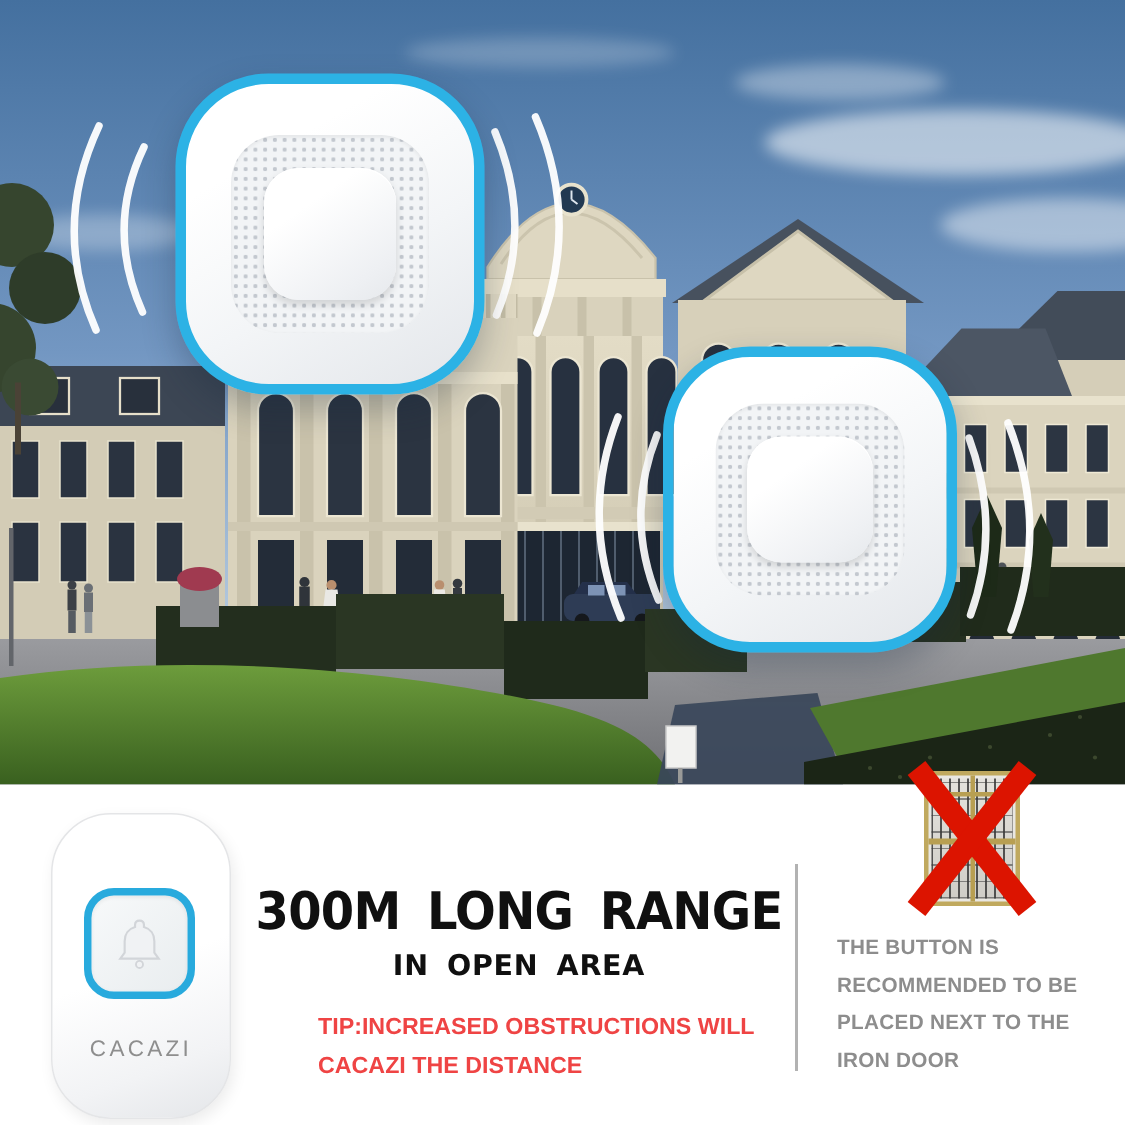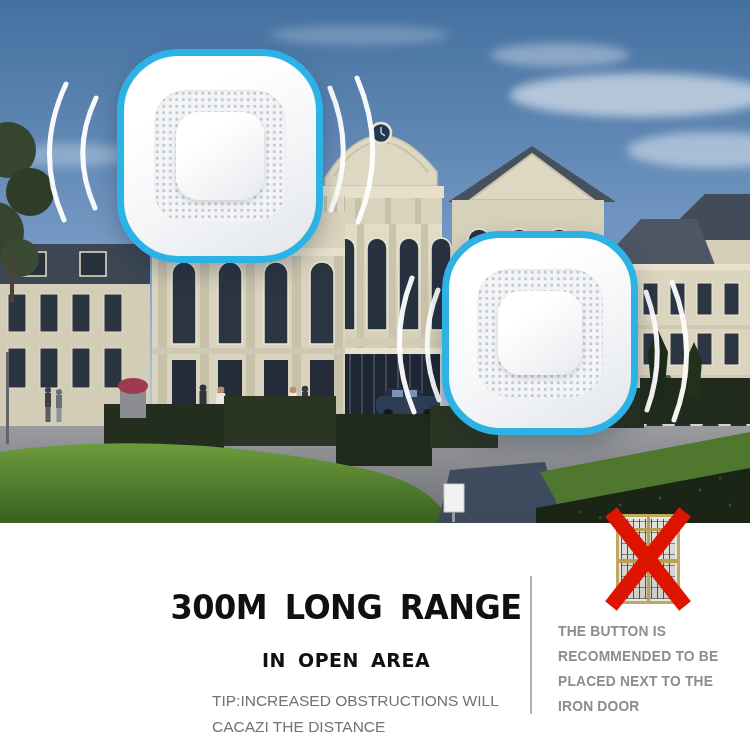--- a/index.html
+++ b/index.html
@@ -41,7 +41,7 @@
   .headline .title{font-family:"DejaVu Sans","Liberation Sans",sans-serif;font-weight:800;
           font-size:32px;line-height:36px;letter-spacing:-.5px;word-spacing:7px;
           transform:scaleY(1.08);transform-origin:top center;}
-  .headline .subtitle{margin-top:25px;font-family:"DejaVu Sans","Liberation Sans",sans-serif;
+  .headline .subtitle{margin-top:9px;font-family:"DejaVu Sans","Liberation Sans",sans-serif;
           font-weight:800;font-size:19px;letter-spacing:.5px;word-spacing:5px;}
   .headline .tip{margin-top:17px;text-align:left;padding-left:44px;font-weight:400;
           font-size:15.5px;line-height:26px;color:#737373;}

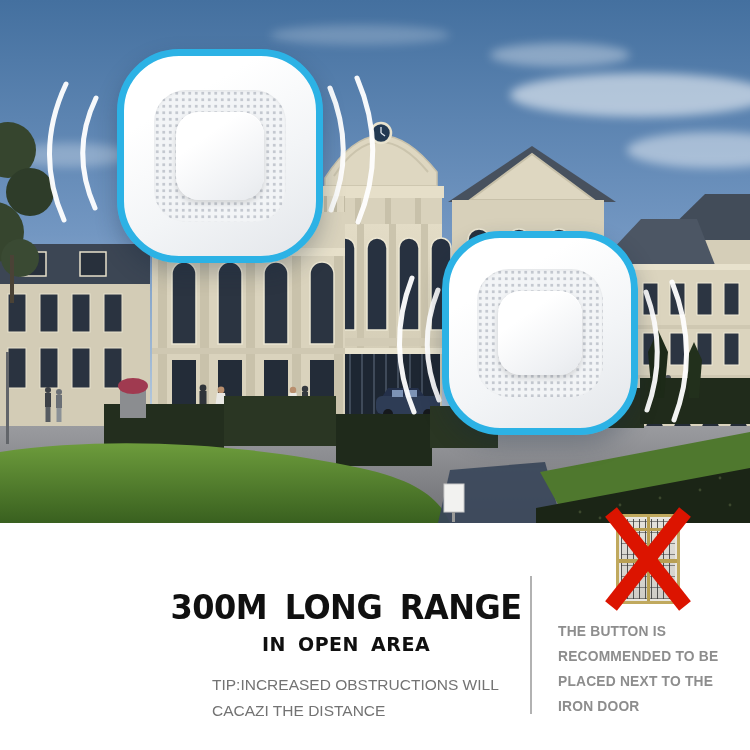--- a/index.html
+++ b/index.html
@@ -43,8 +43,8 @@
           transform:scaleY(1.08);transform-origin:top center;}
   .headline .subtitle{margin-top:9px;font-family:"DejaVu Sans","Liberation Sans",sans-serif;
           font-weight:800;font-size:19px;letter-spacing:.5px;word-spacing:5px;}
-  .headline .tip{margin-top:17px;text-align:left;padding-left:44px;font-weight:400;
-          font-size:15.5px;line-height:26px;color:#737373;}
+  .headline .tip{margin-top:17px;text-align:left;padding-left:44px;font-weight:700;
+          font-size:15.5px;line-height:26px;color:#ef4444;}
   .headline .tip span{display:block;}
   .v-divider{position:absolute;left:530px;top:576px;width:2px;height:138px;background:#b2b2b2;}
   .warning{position:absolute;left:558px;top:514px;width:196px;}

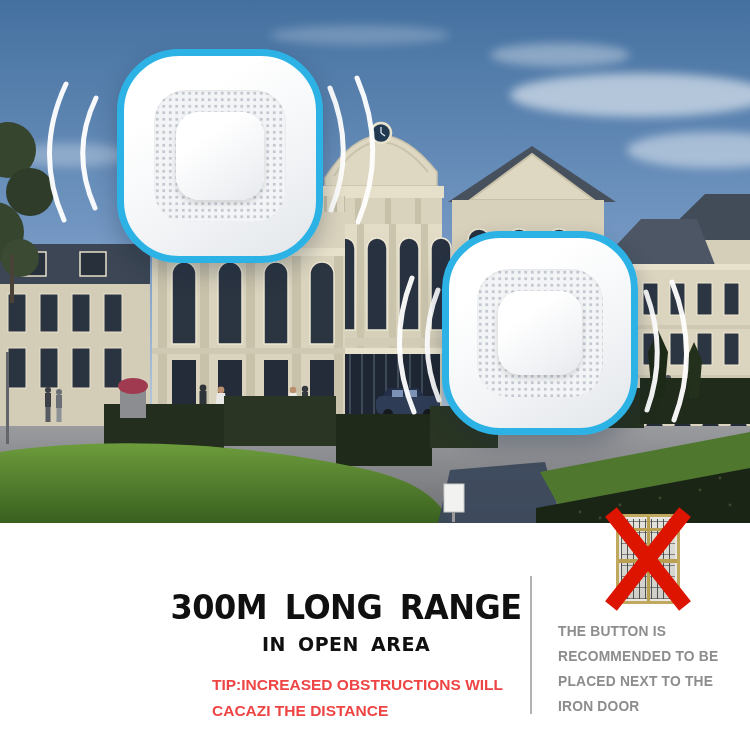--- a/index.html
+++ b/index.html
@@ -352,6 +352,15 @@
     </div>
   </div>
 
+  <div class="transmitter">
+    <div class="tx-ring">
+      <svg width="36" height="40" viewBox="0 0 40 44">
+        <path d="M20,5 c-2,0 -3.3,1.3 -3.3,3.3 v1.5 c-4.8,1.4 -7.7,5.4 -7.7,10.5 v8.5 l-3.2,4.4 h28.4 l-3.2,-4.4 v-8.5 c0,-5.1 -2.9,-9.1 -7.7,-10.5 v-1.5 c0,-2 -1.3,-3.3 -3.3,-3.3 z" fill="#f0f2f4" stroke="#d2d5d9" stroke-width="1.6"></path>
+        <circle cx="20" cy="37.5" r="2.6" fill="#f0f2f4" stroke="#d2d5d9" stroke-width="1.4"></circle>
+      </svg>
+    </div>
+    <div class="tx-brand">CACAZI</div>
+  </div>
 
   <div class="headline">
     <div class="title">300M LONG RANGE</div>

